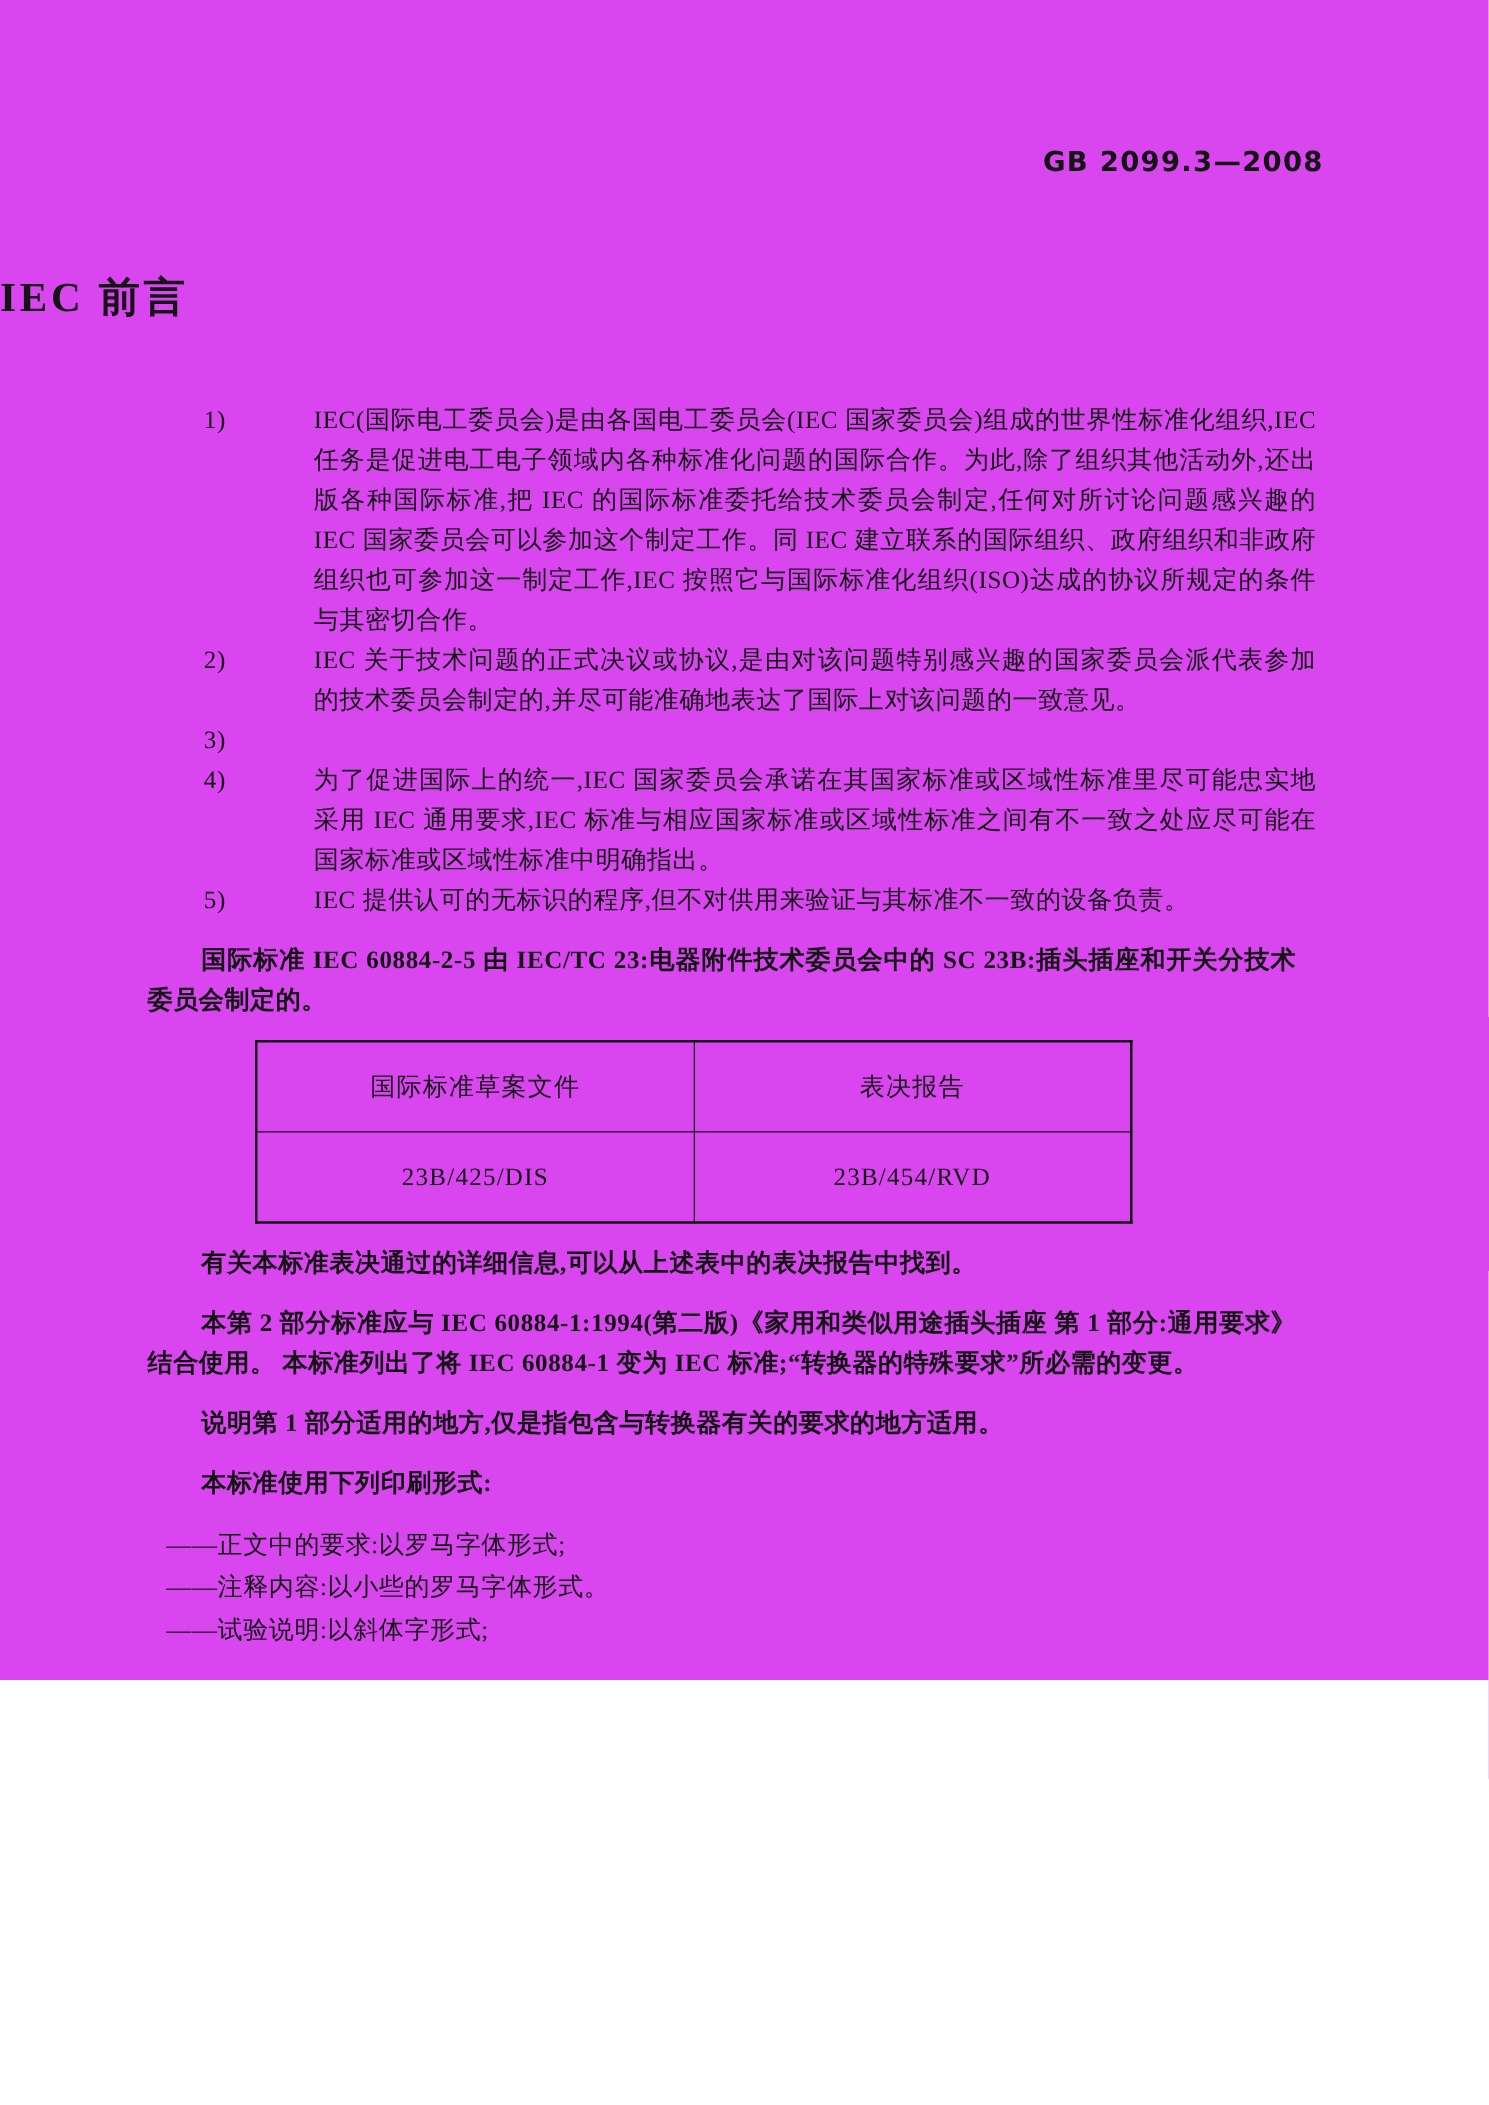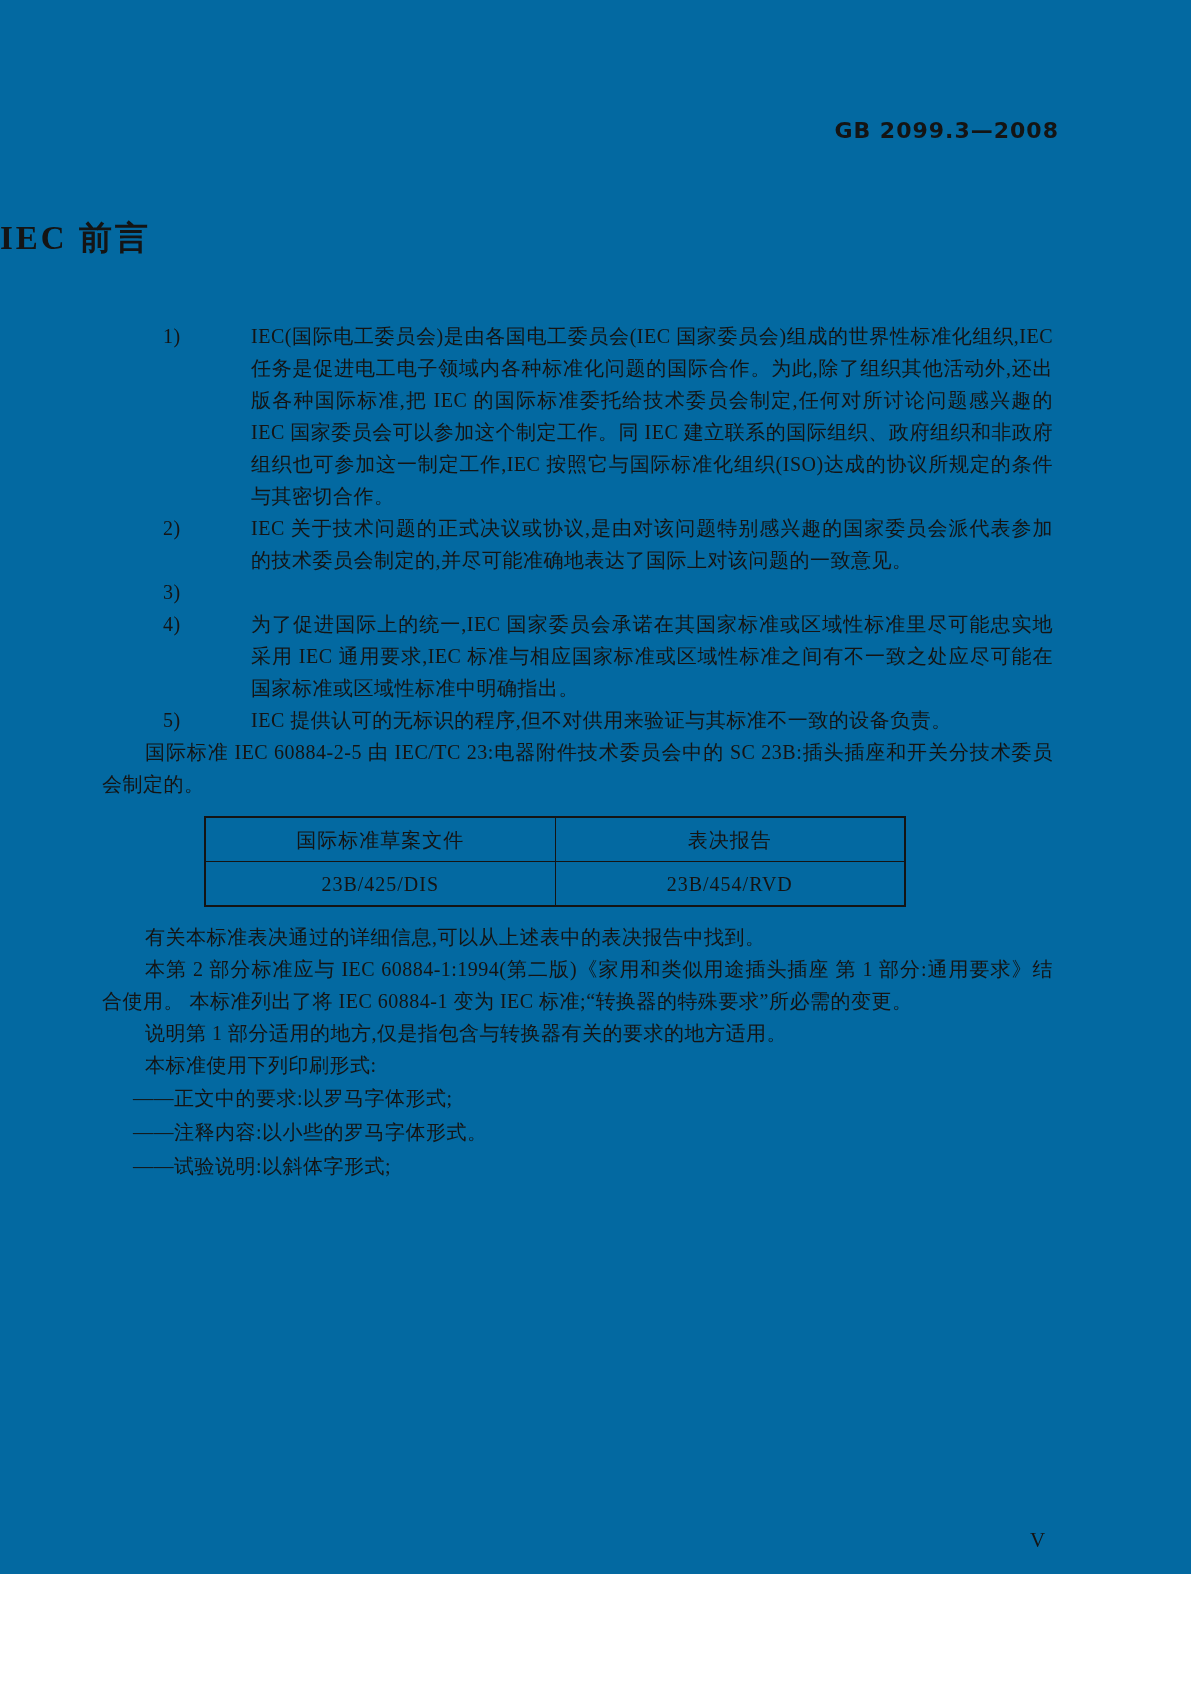--- a/index.html
+++ b/index.html
@@ -10,8 +10,8 @@
   .page {
     position: relative;
     width: 1191px;
-    height: 1574px;
-    background: #0369a1;
+    height: 1344px;
+    background: #d946ef;
     color: #141414;
     font-family: "Liberation Serif", "DejaVu Serif", serif;
     overflow: hidden;

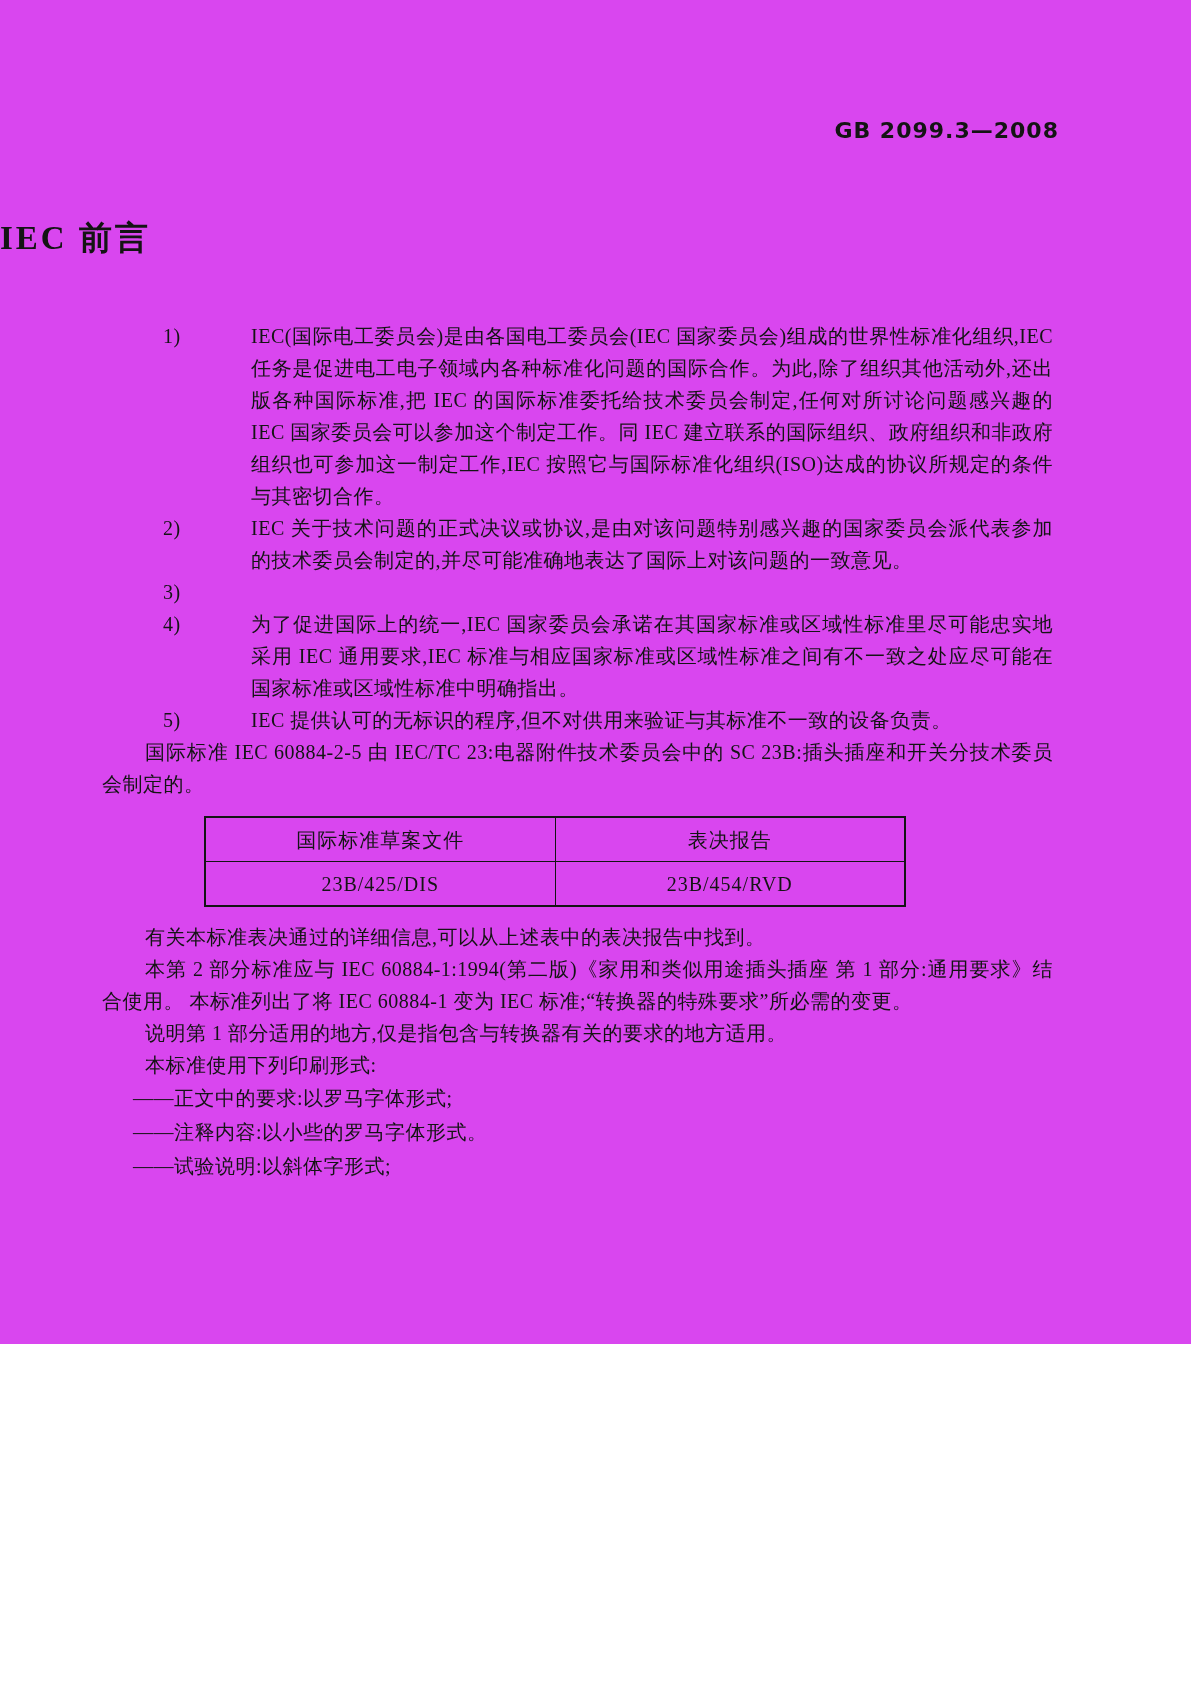--- a/index.html
+++ b/index.html
@@ -59,8 +59,9 @@
     margin-left: 48px;
   }
   .para {
-    margin: 0;
+    margin: 16px;
     text-indent: 43px;
+    font-weight: bold;
   }
   .doc-table {
     width: 702px;

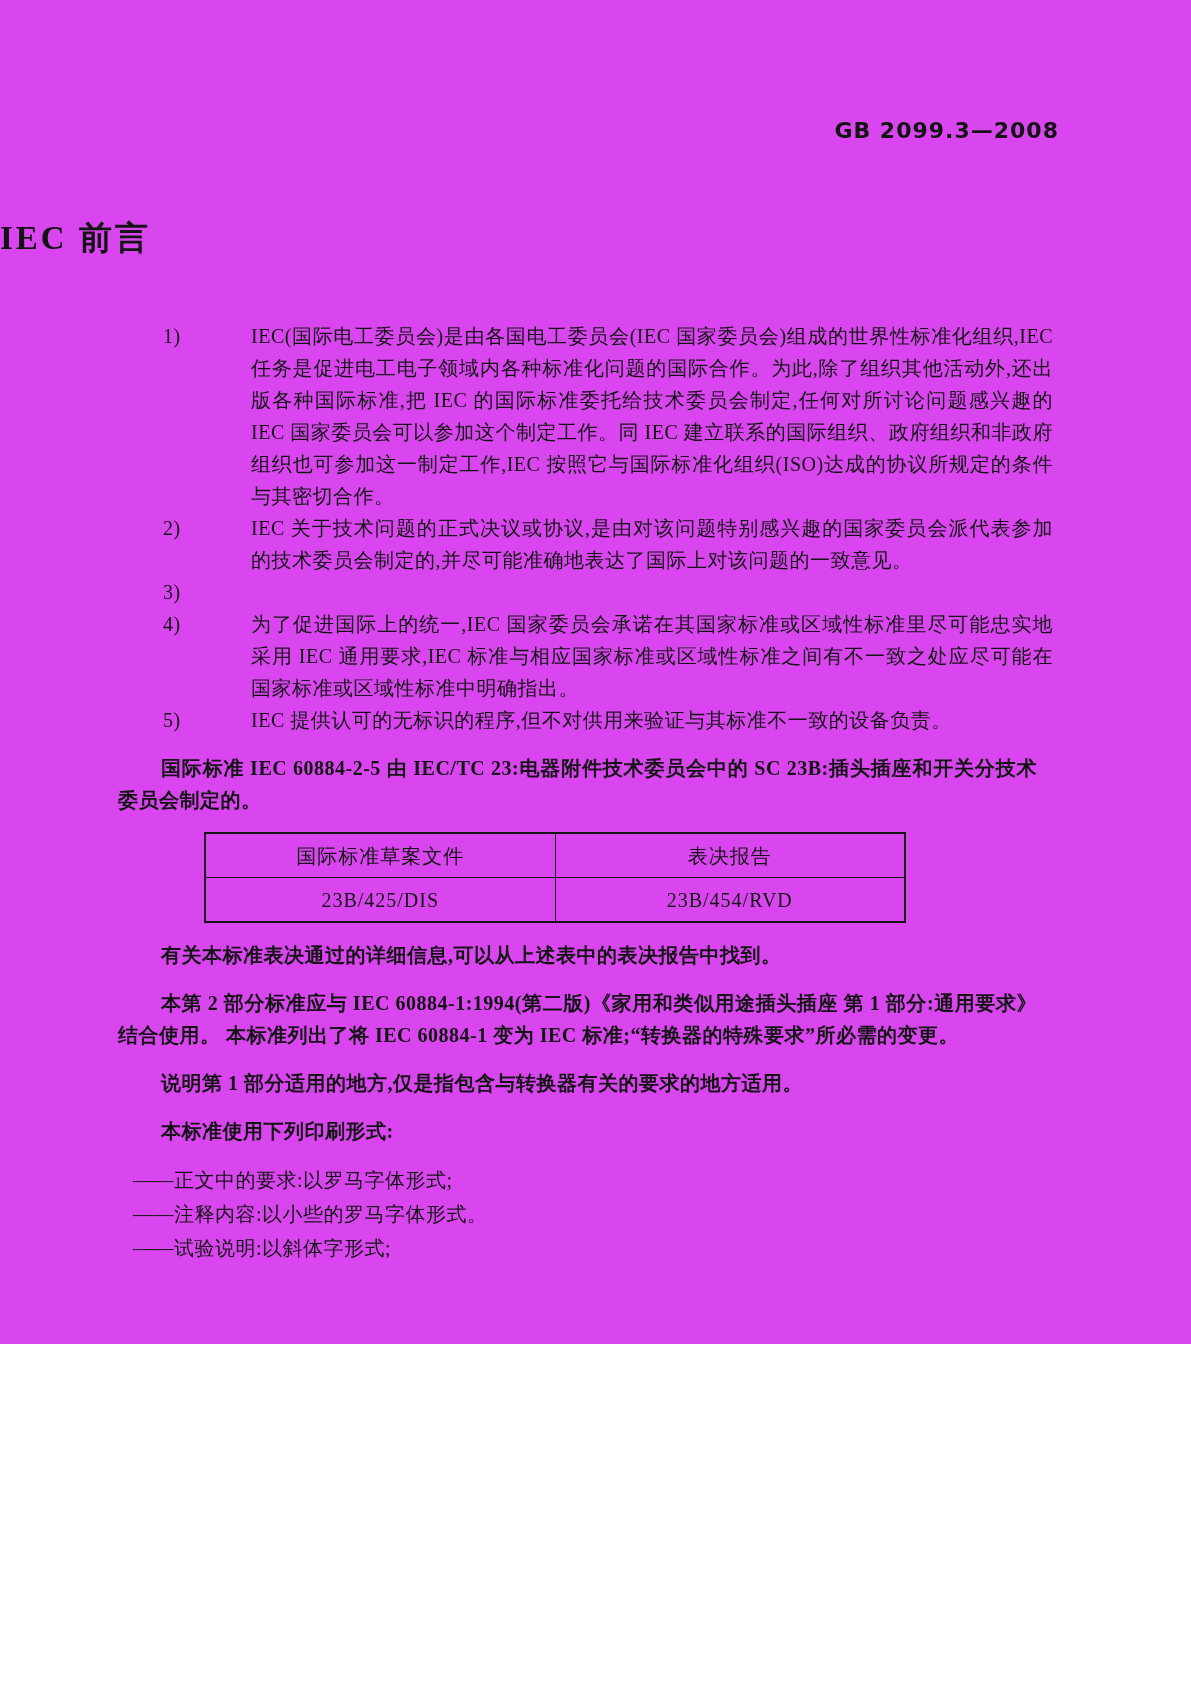--- a/index.html
+++ b/index.html
@@ -79,7 +79,7 @@
     font-weight: 400;
     font-size: 20px;
     letter-spacing: 1px;
-    padding: 1px;
+    padding: 15px;
   }
   .dash-list {
     padding-left: 31px;

